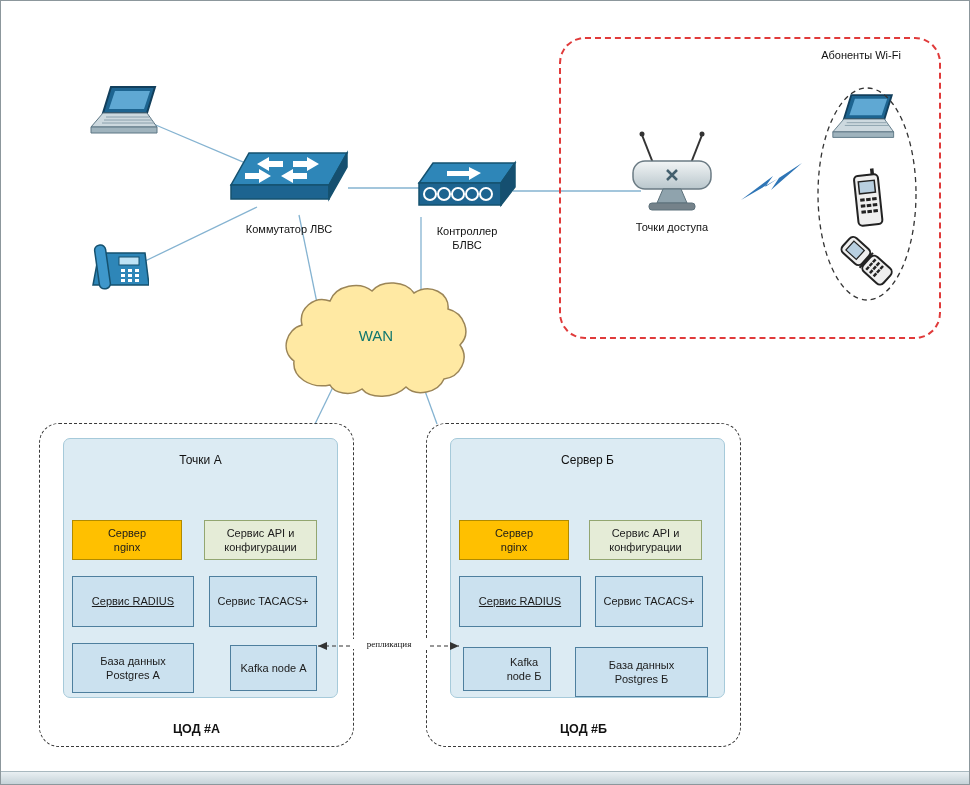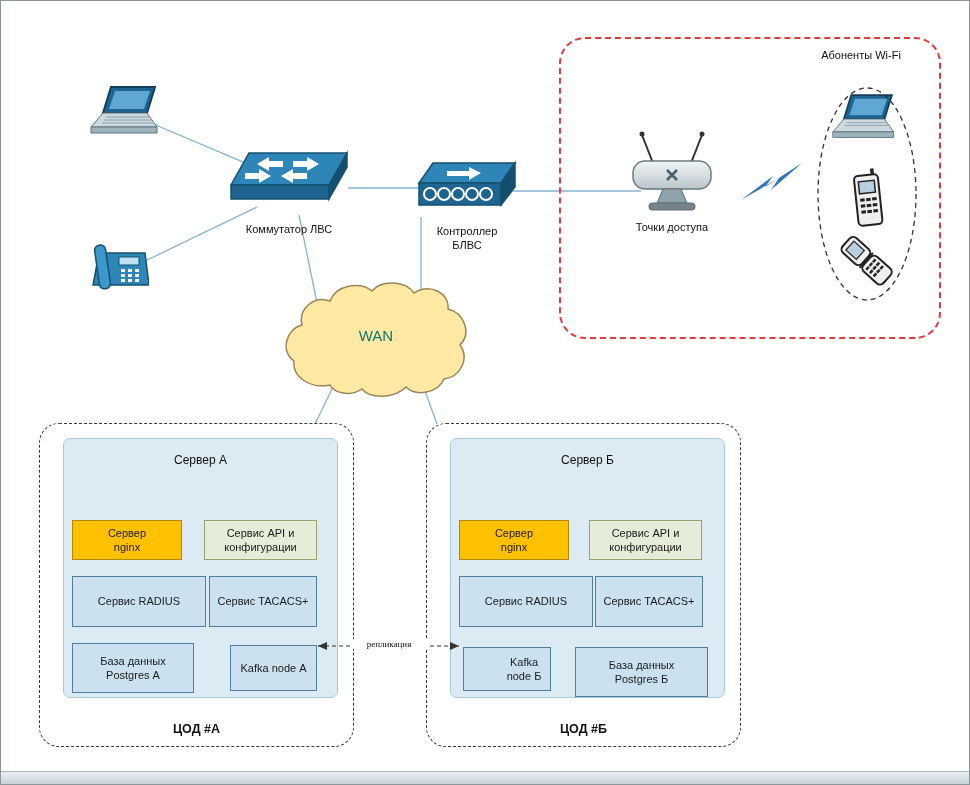--- a/index.html
+++ b/index.html
@@ -217,7 +217,7 @@
 
   <div class="dc dc-a">
     <div class="server-box">
-      <div class="server-title">Сервер А</div>
+      <div class="server-title">Точки А</div>
       <div class="node nginx n-nginx">Сервер
 nginx</div>
       <div class="node api n-api-a">Сервис API и

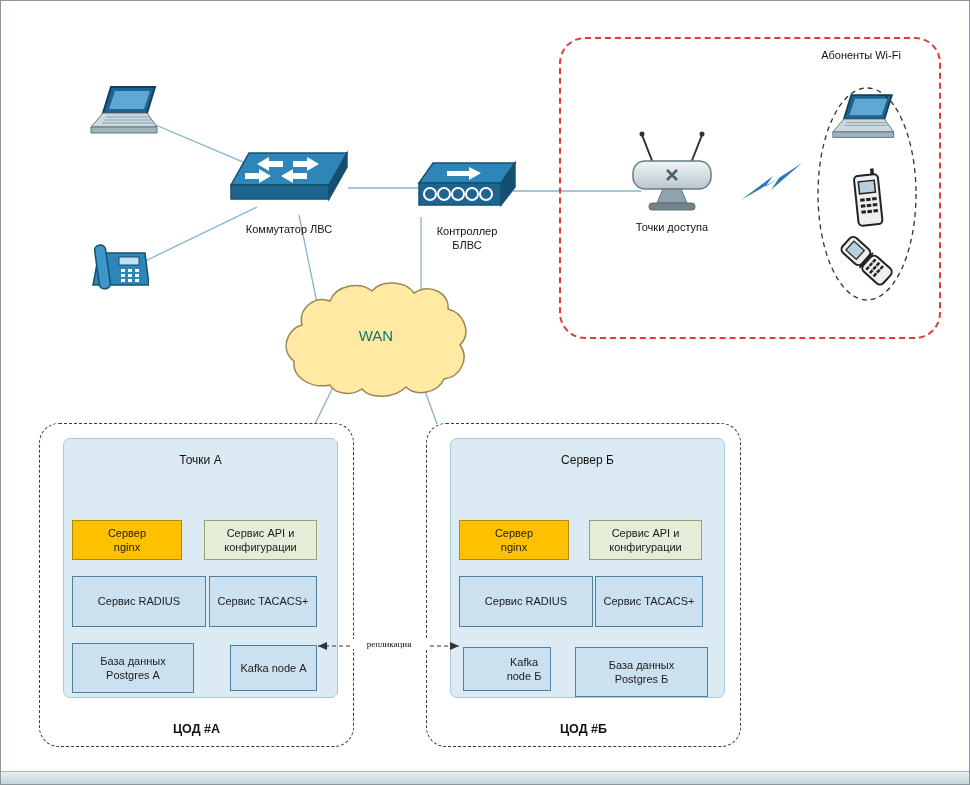--- a/index.html
+++ b/index.html
@@ -35,7 +35,7 @@
   .n-nginx  { left:8px;   top:61px;  width:110px; height:40px; }
   .n-api-a  { left:140px; top:61px;  width:113px; height:40px; }
   .n-api-b  { left:138px; top:61px;  width:113px; height:40px; }
-  .n-radius { left:8px;   top:117px; width:134px; height:51px; }
+  .n-radius { left:8px;   top:117px; width:122px; height:51px;text-decoration:underline; }
   .n-tacacs-a { left:145px; top:117px; width:108px; height:51px; }
   .n-tacacs-b { left:144px; top:117px; width:108px; height:51px; }
   .n-db-a   { left:8px;   top:184px; width:122px; height:50px; }

